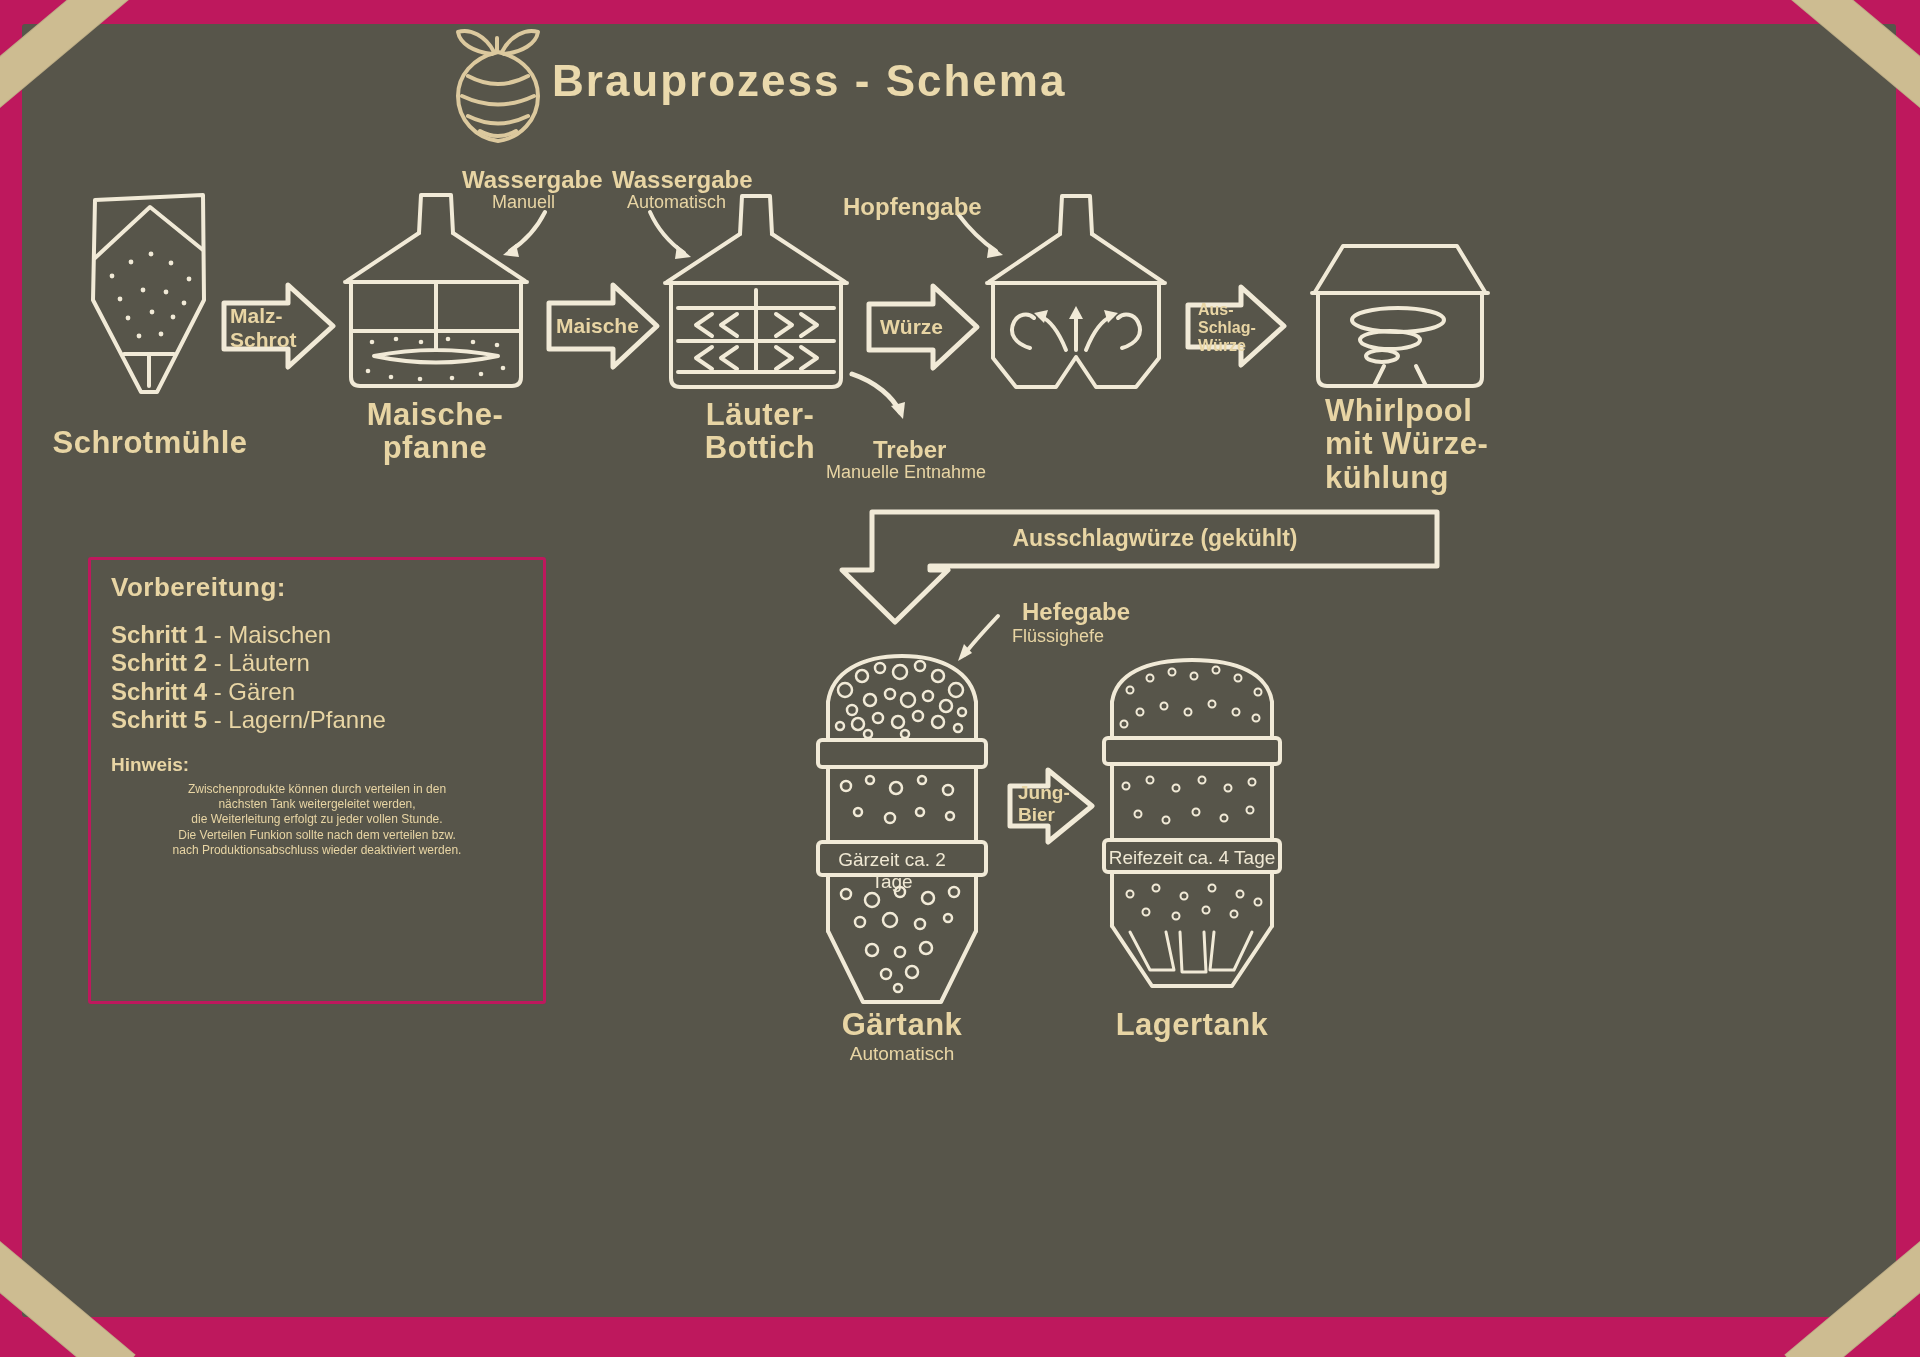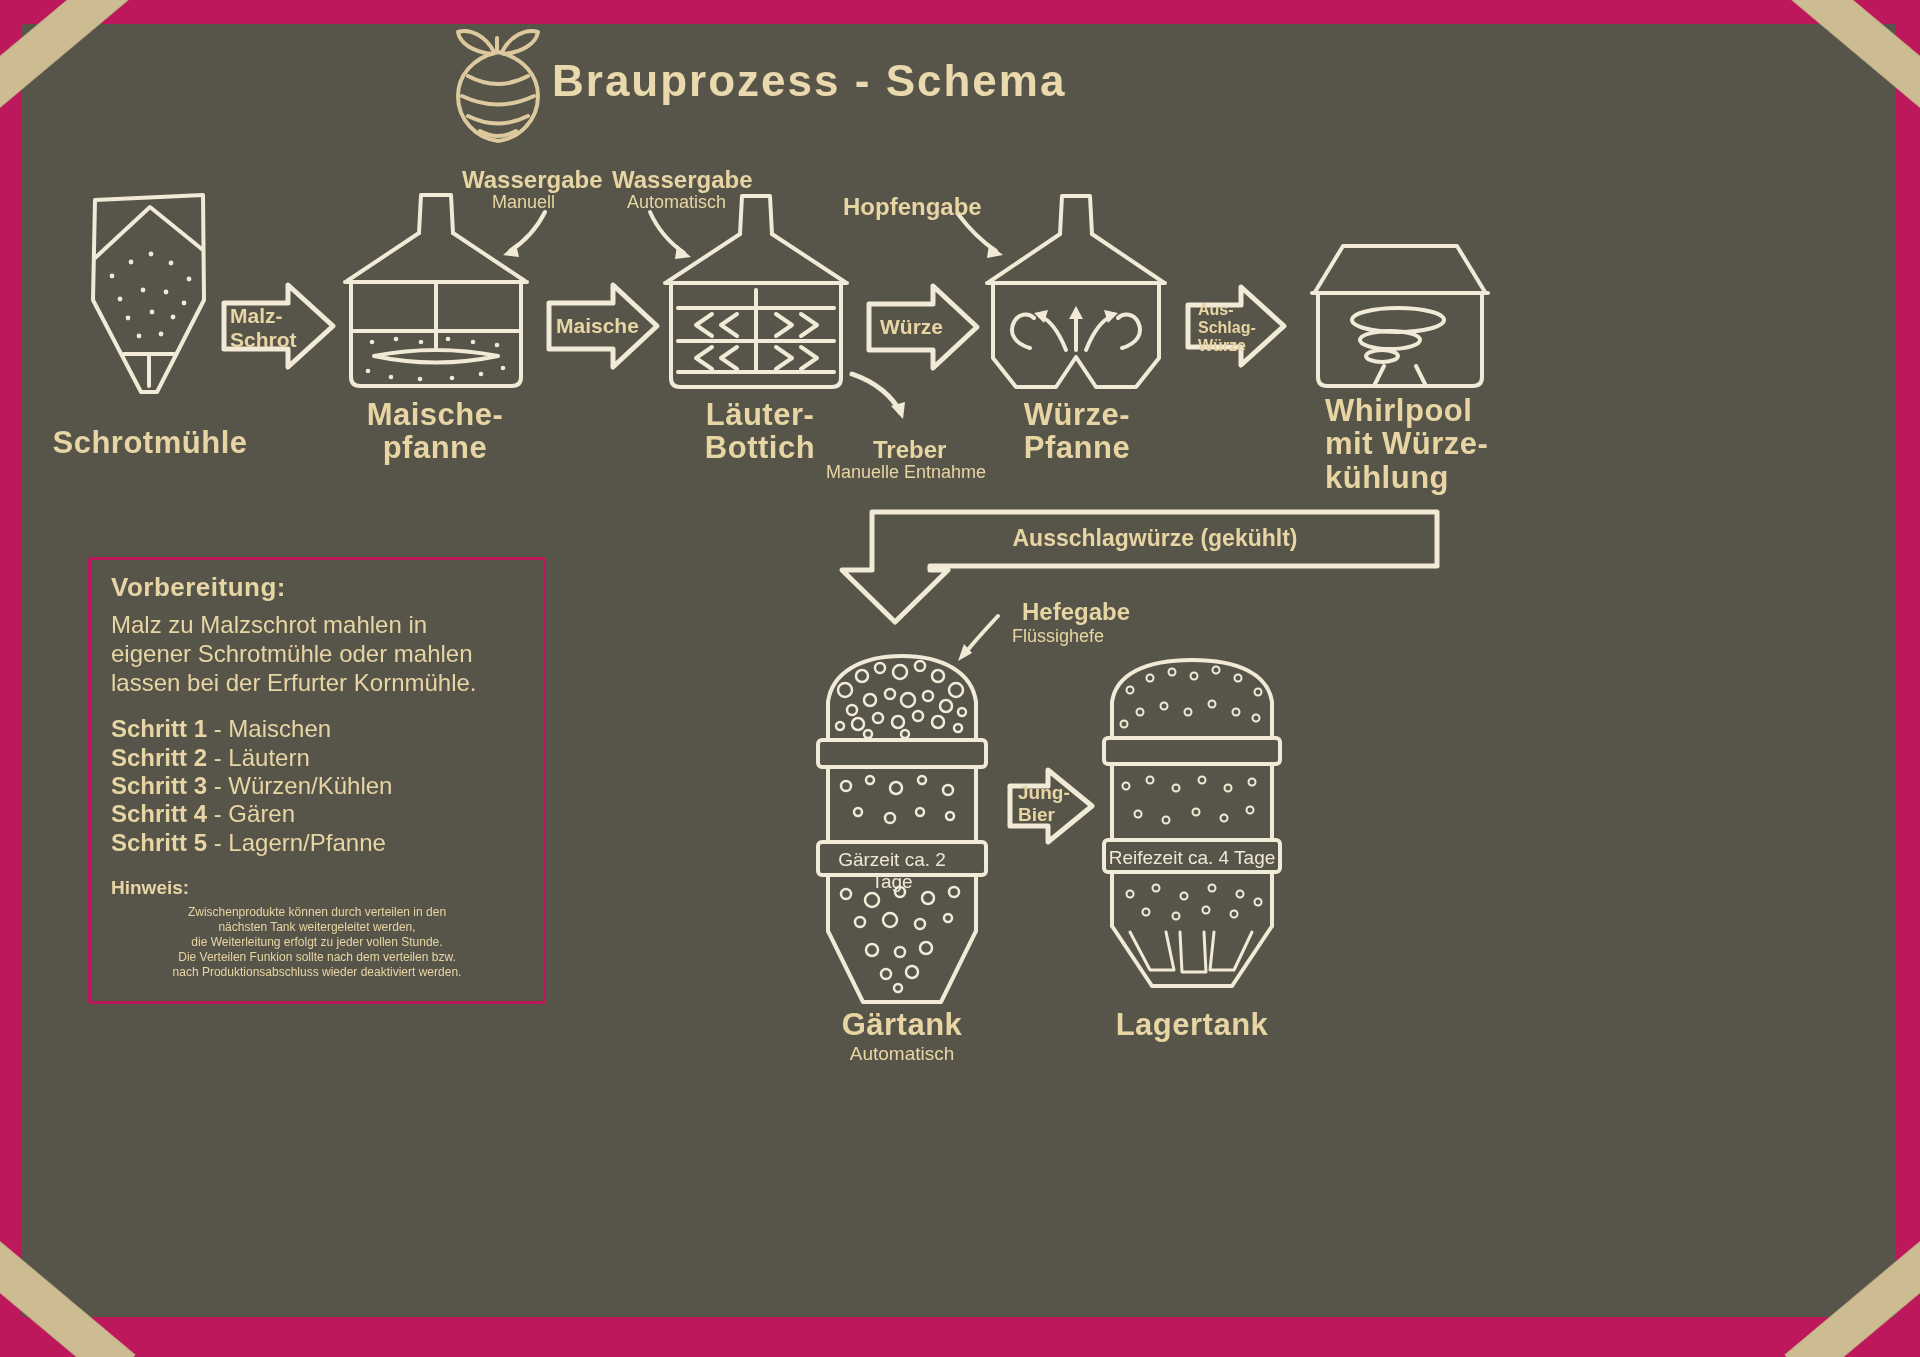--- a/index.html
+++ b/index.html
@@ -291,8 +291,6 @@
 pfanne</div>
   <div class="txt stlabel center" style="left:660px; top:398px; width:200px;">Läuter-
 Bottich</div>
-  <div class="txt stlabel center" style="left:977px; top:398px; width:200px;">Würze-
-Pfanne</div>
   <div class="txt stlabel" style="left:1325px; top:394px; width:240px;">Whirlpool
 mit Würze-
 kühlung</div>

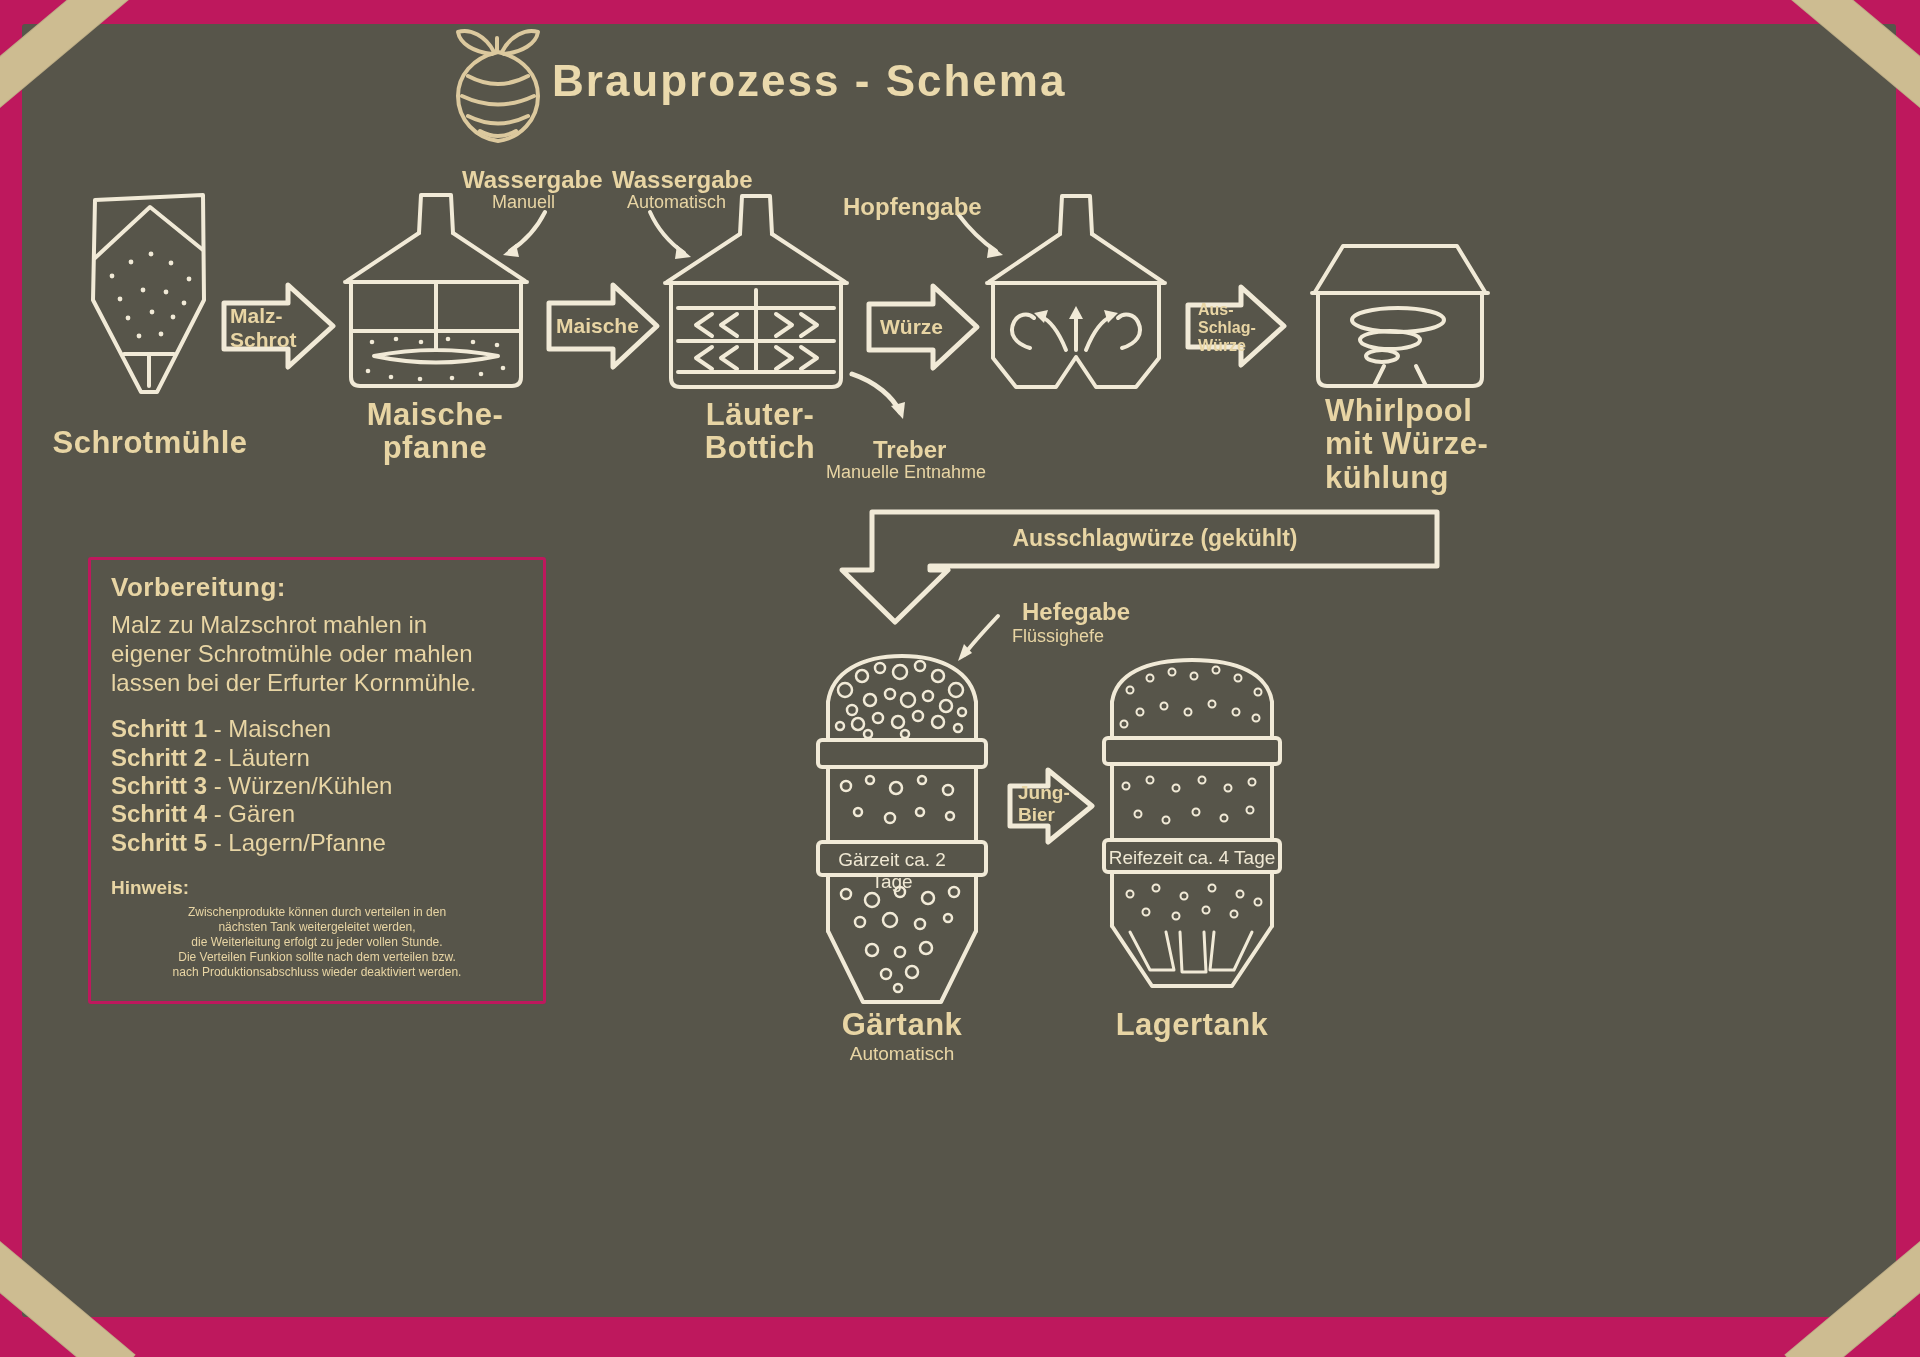--- a/index.html
+++ b/index.html
@@ -324,9 +324,6 @@
 
   <div class="infobox">
     <div class="ib-heading">Vorbereitung:</div>
-    <div class="ib-intro">Malz zu Malzschrot mahlen in
-eigener Schrotmühle oder mahlen
-lassen bei der Erfurter Kornmühle.</div>
     <div class="ib-steps">
       <div><span class="bold">Schritt 1</span><span> - Maischen</span></div>
       <div><span class="bold">Schritt 2</span><span> - Läutern</span></div>

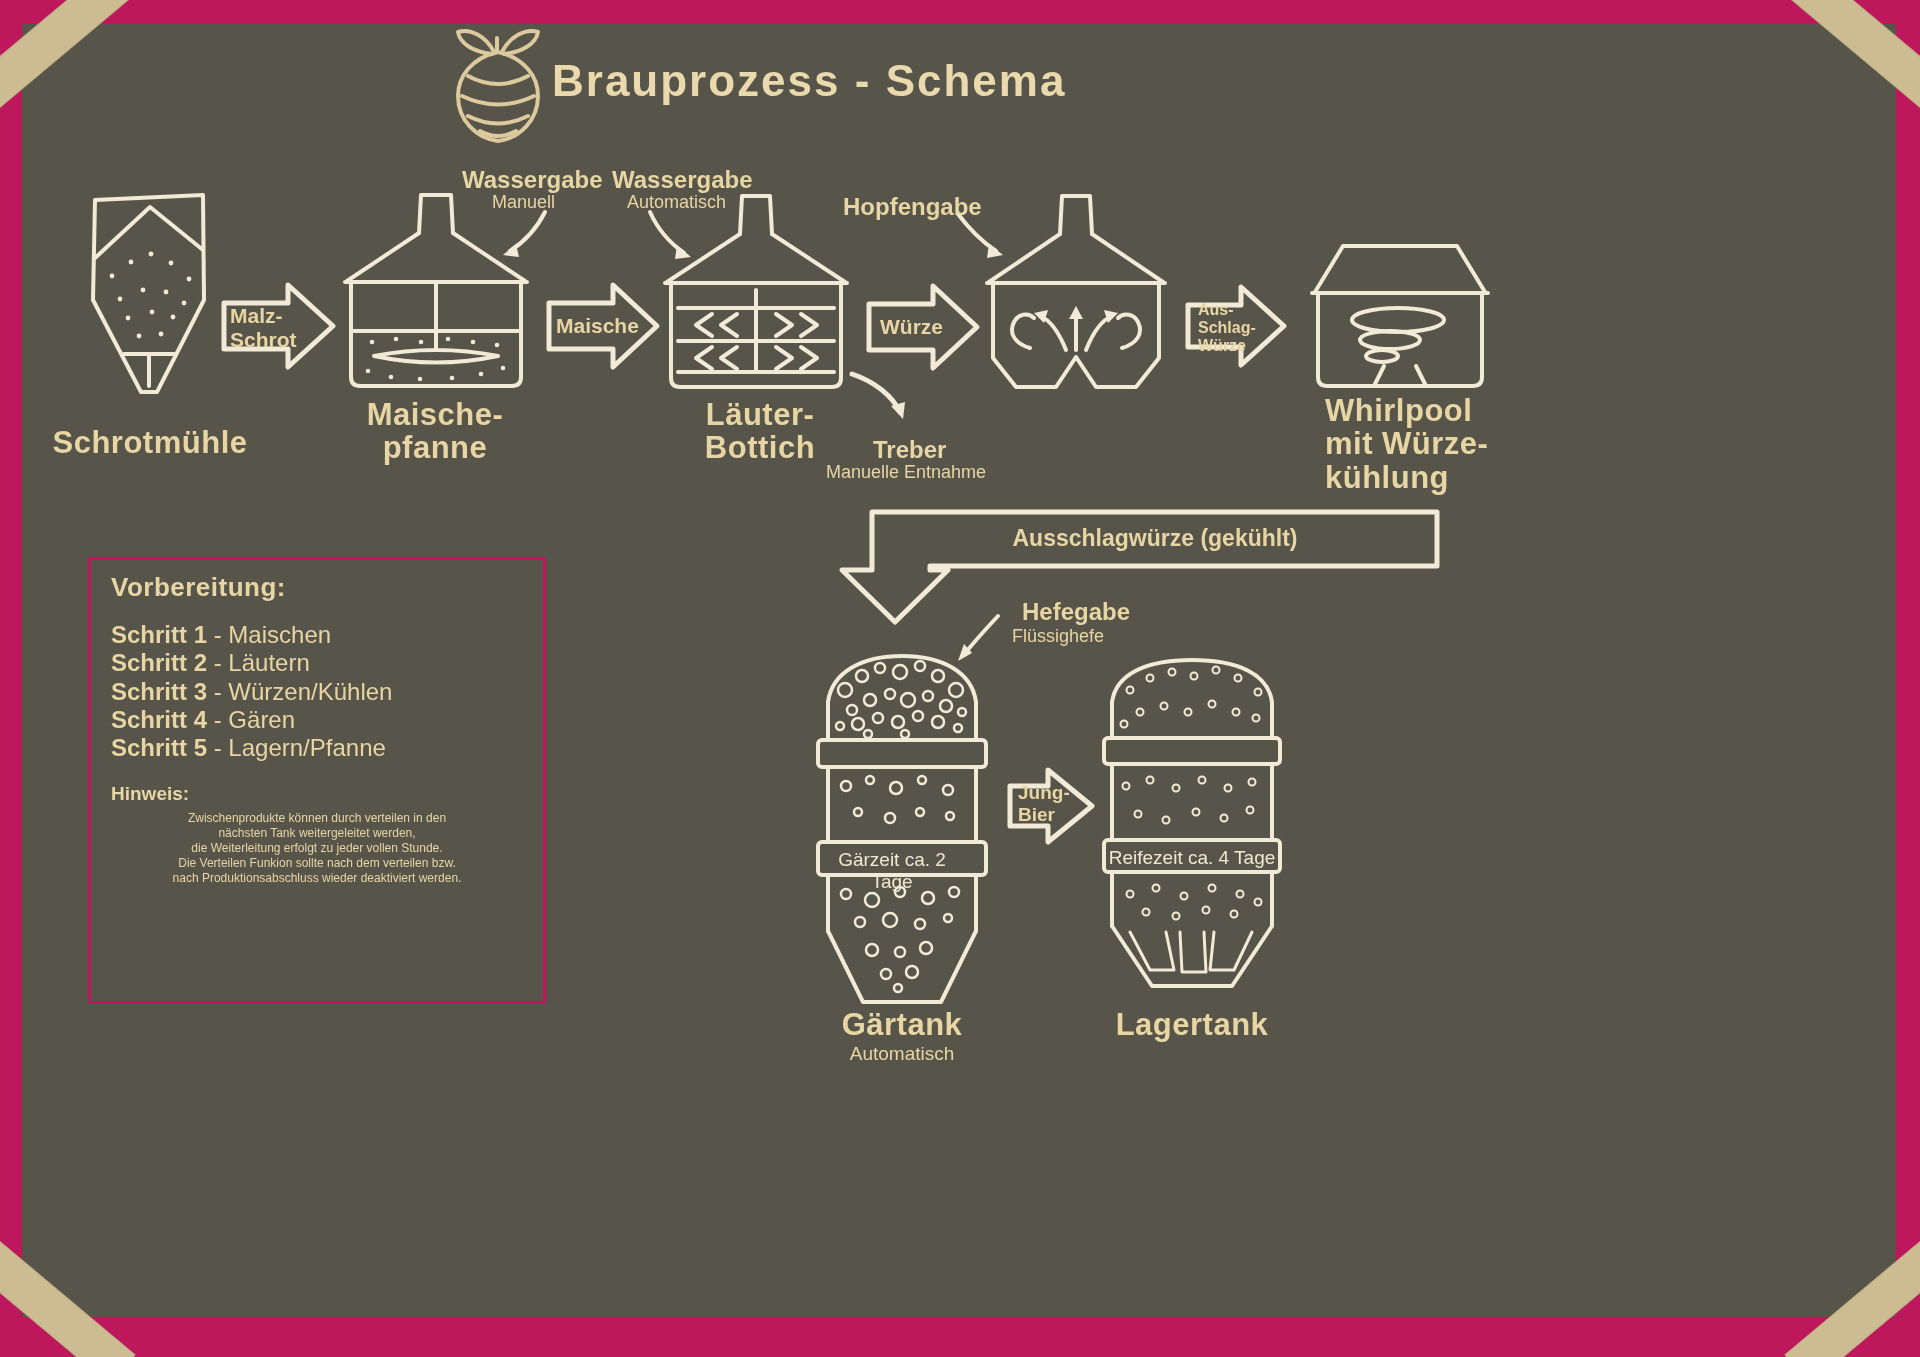--- a/index.html
+++ b/index.html
@@ -327,7 +327,6 @@
     <div class="ib-steps">
       <div><span class="bold">Schritt 1</span><span> - Maischen</span></div>
       <div><span class="bold">Schritt 2</span><span> - Läutern</span></div>
-      <div><span class="bold">Schritt 3</span><span> - Würzen/Kühlen</span></div>
       <div><span class="bold">Schritt 4</span><span> - Gären</span></div>
       <div><span class="bold">Schritt 5</span><span> - Lagern/Pfanne</span></div>
     </div>

